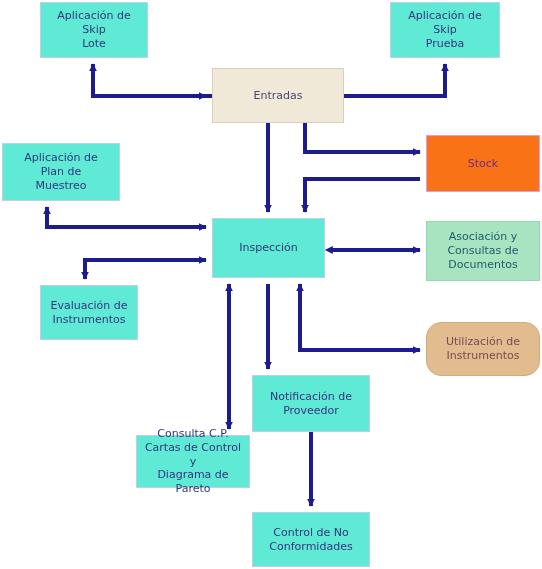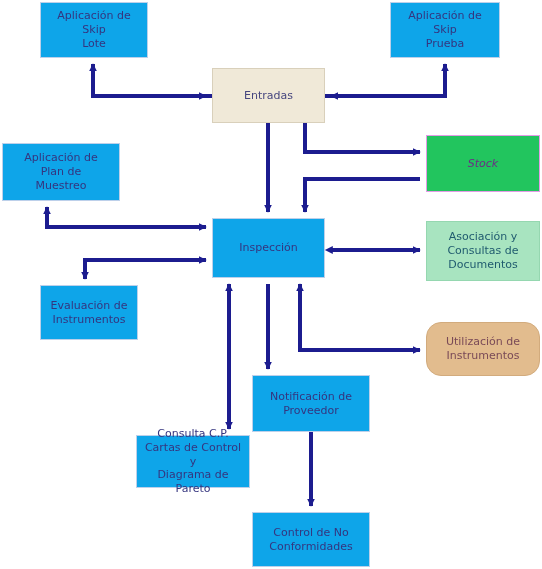--- a/index.html
+++ b/index.html
@@ -31,7 +31,7 @@
     display: block;
     white-space: pre-line;
   }
-  .n-blue   { background: #0ea5e9; border-color: #bdd0ea; color: #35357f; }
+  .n-blue   { background: #5eead4; border-color: #bdd0ea; color: #35357f; }
   .n-cream  { background: #f0e9d8; border-color: #d9d0bb; color: #46467f; }
   .n-violet { background: #22c55e; border-color: #e39be6; color: #6b2d86; font-style: italic; }
   .n-green  { background: #a8e4c0; border-color: #95d7b0; color: #1f5a6e; }

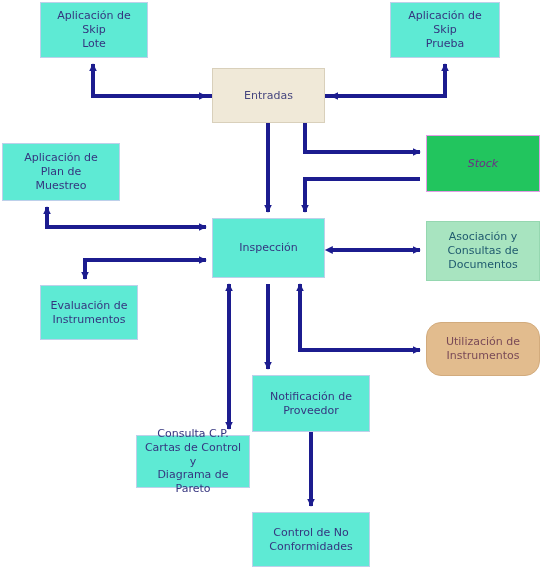--- a/index.html
+++ b/index.html
@@ -107,7 +107,7 @@
         <span class="lbl">Aplicación de Skip
 Prueba</span>
       </div>
-      <div class="node n-cream" style="left: 212px; top: 68px; width: 113px; height: 55px;">
+      <div class="node n-cream" style="left: 212px; top: 68px; width: 132px; height: 55px;">
         <span class="lbl">Entradas</span>
       </div>
       <div class="node n-blue" style="left: 2px; top: 143px; width: 118px; height: 58px;">

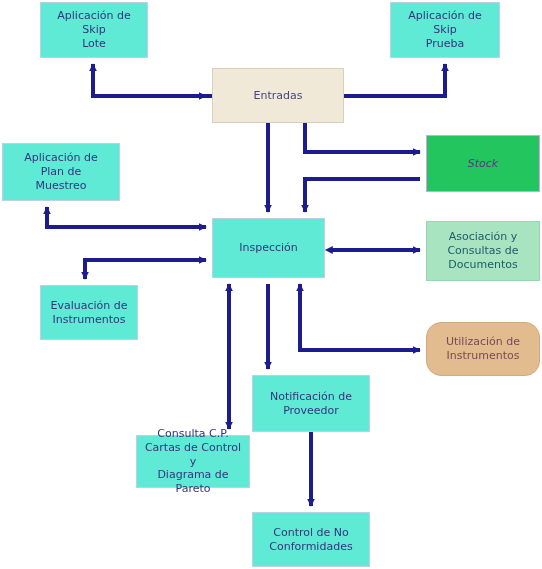--- a/index.html
+++ b/index.html
@@ -33,7 +33,7 @@
   }
   .n-blue   { background: #5eead4; border-color: #bdd0ea; color: #35357f; }
   .n-cream  { background: #f0e9d8; border-color: #d9d0bb; color: #46467f; }
-  .n-violet { background: #22c55e; border-color: #e39be6; color: #6b2d86; font-style: italic; }
+  .n-violet { background: #f97316; border-color: #e39be6; color: #6b2d86; }
   .n-green  { background: #a8e4c0; border-color: #95d7b0; color: #1f5a6e; }
   .n-tan    { background: #e2bc8e; border-color: #d2ab7d; color: #7a4a57; border-radius: 15px; }
 

